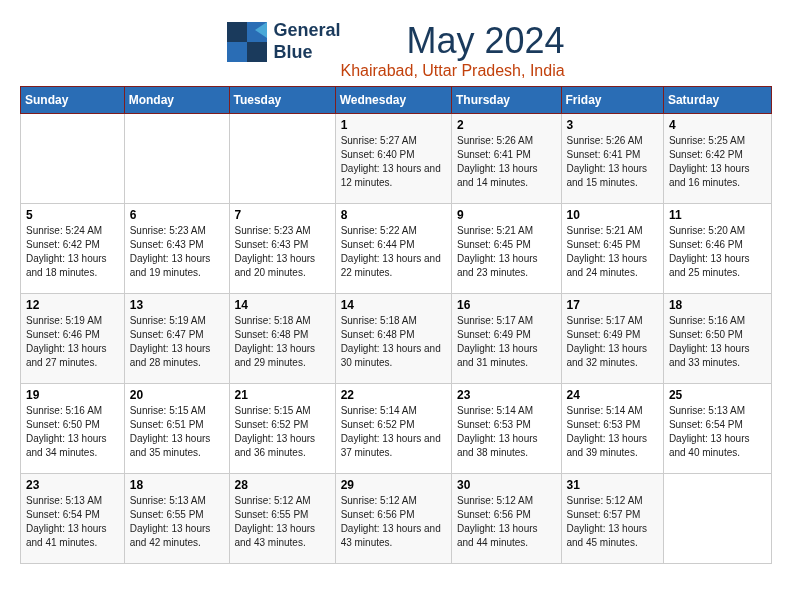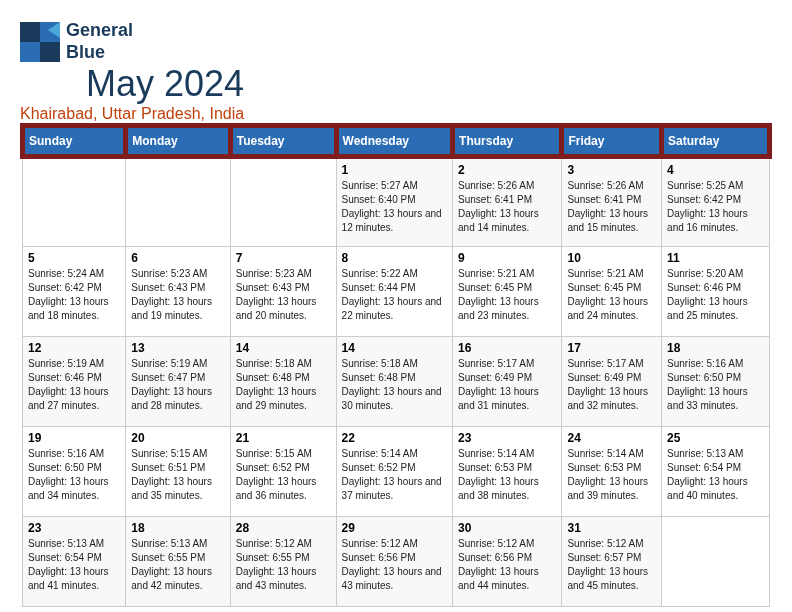--- a/index.html
+++ b/index.html
@@ -14,8 +14,7 @@
       display: flex;
       justify-content: center;
       align-items: flex-start;
-      margin-bottom: 0;
-      flex-direction: column;
+      margin-bottom: 6px;
     }
     .logo {
       display: flex;

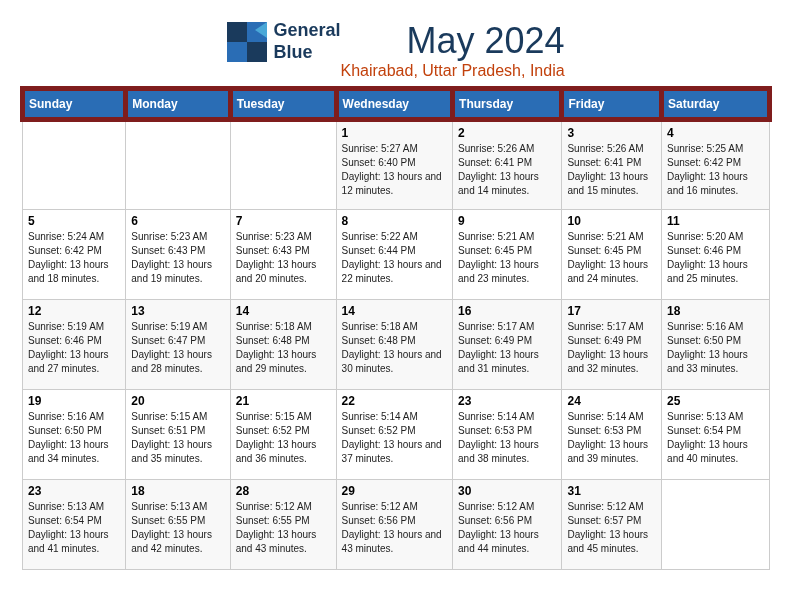--- a/index.html
+++ b/index.html
@@ -55,7 +55,7 @@
       padding: 6px 4px;
       text-align: left;
       font-size: 12px;
-      border: 5px solid #7f1d1d;
+      border: 1px solid #7f1d1d;
     }
     tbody tr td {
       border: 1px solid #ccc;

